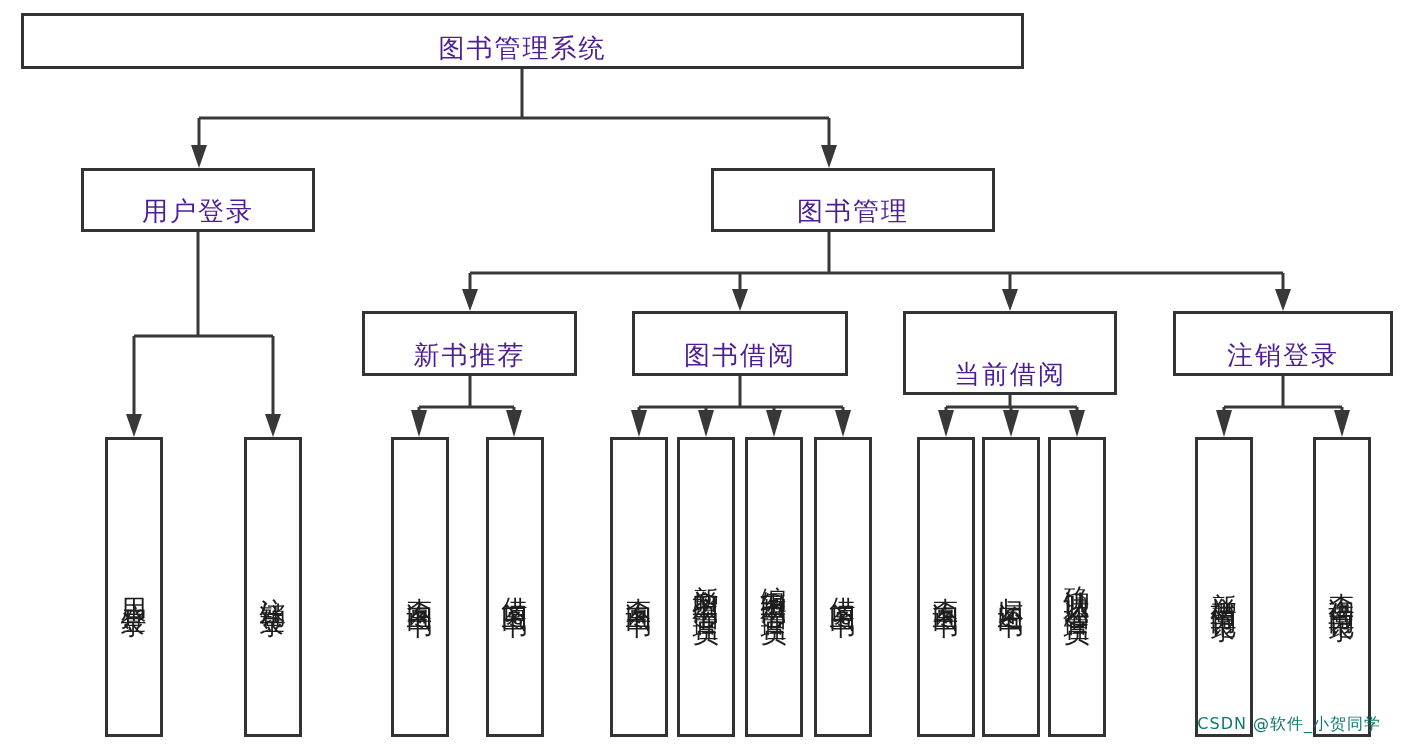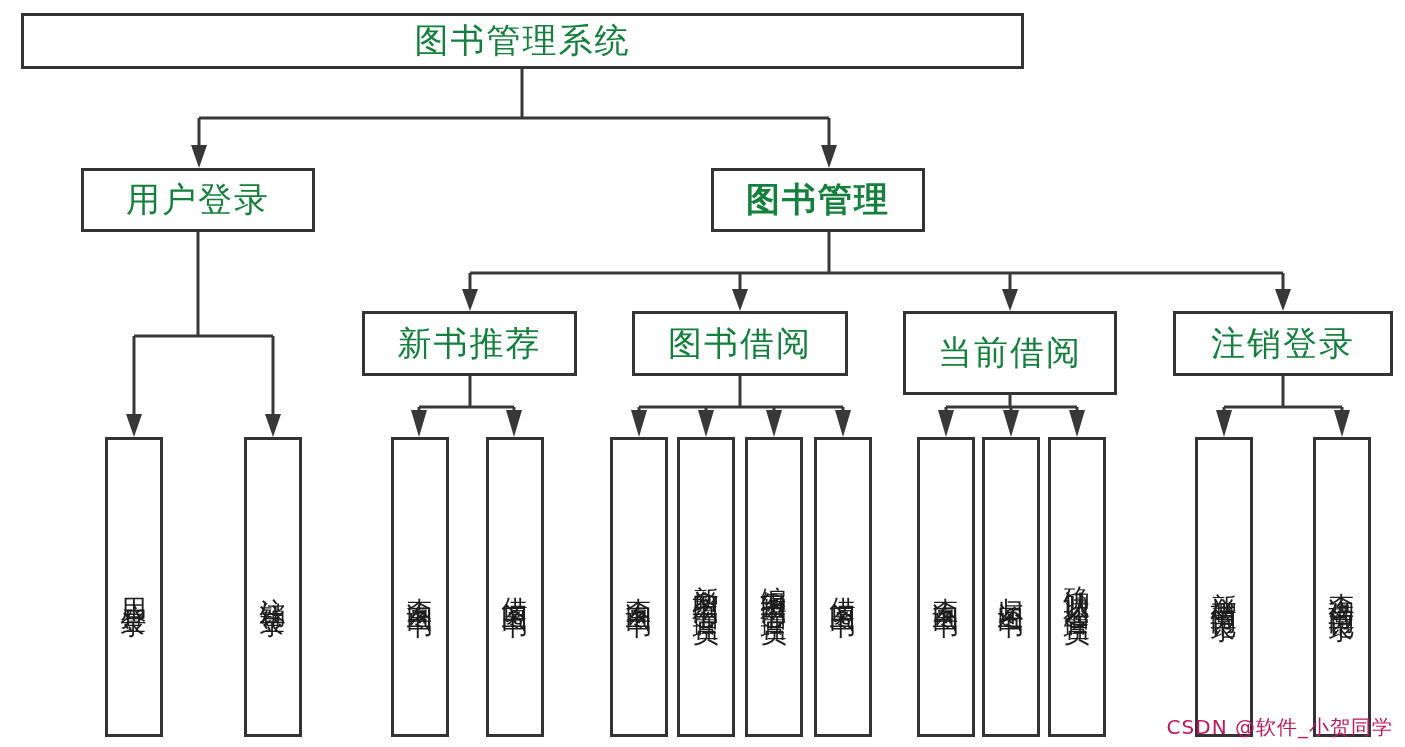--- a/index.html
+++ b/index.html
@@ -28,10 +28,10 @@
     border: 3px solid #333333;
     background: #ffffff;
     display: flex;
-    align-items: center;
+    align-items: flex-end;
     justify-content: center;
-    font-size: 34px;
-    color: #15803d;
+    font-size: 26px;
+    color: #4c1d95;
     letter-spacing: 2px;
     z-index: 2;
     white-space: nowrap;

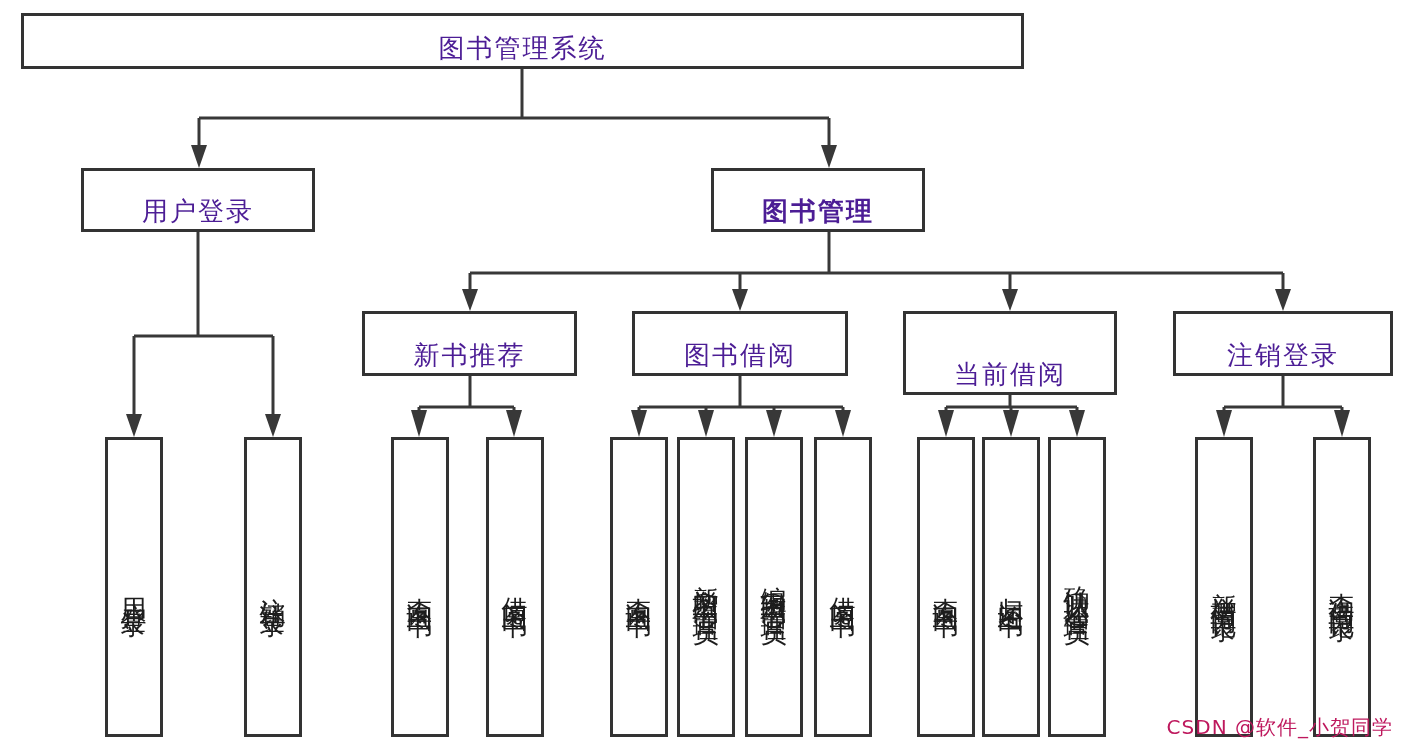--- a/index.html
+++ b/index.html
@@ -71,7 +71,7 @@
   
   #n-root            { left: 21px;   top: 13px;  width: 1003px; height: 56px; }
   #n-user-login      { left: 81px;   top: 168px; width: 234px;  height: 64px; }
-  #n-book-mgmt       { left: 711px;  top: 168px; width: 214px;  height: 64px; font-weight: bold; }
+  #n-book-mgmt       { left: 711px;  top: 168px; width: 284px;  height: 64px; }
   #n-new-book-rec    { left: 362px;  top: 311px; width: 215px;  height: 65px; }
   #n-book-borrow     { left: 632px;  top: 311px; width: 216px;  height: 65px; }
   #n-current-borrow  { left: 903px;  top: 311px; width: 214px;  height: 84px; }

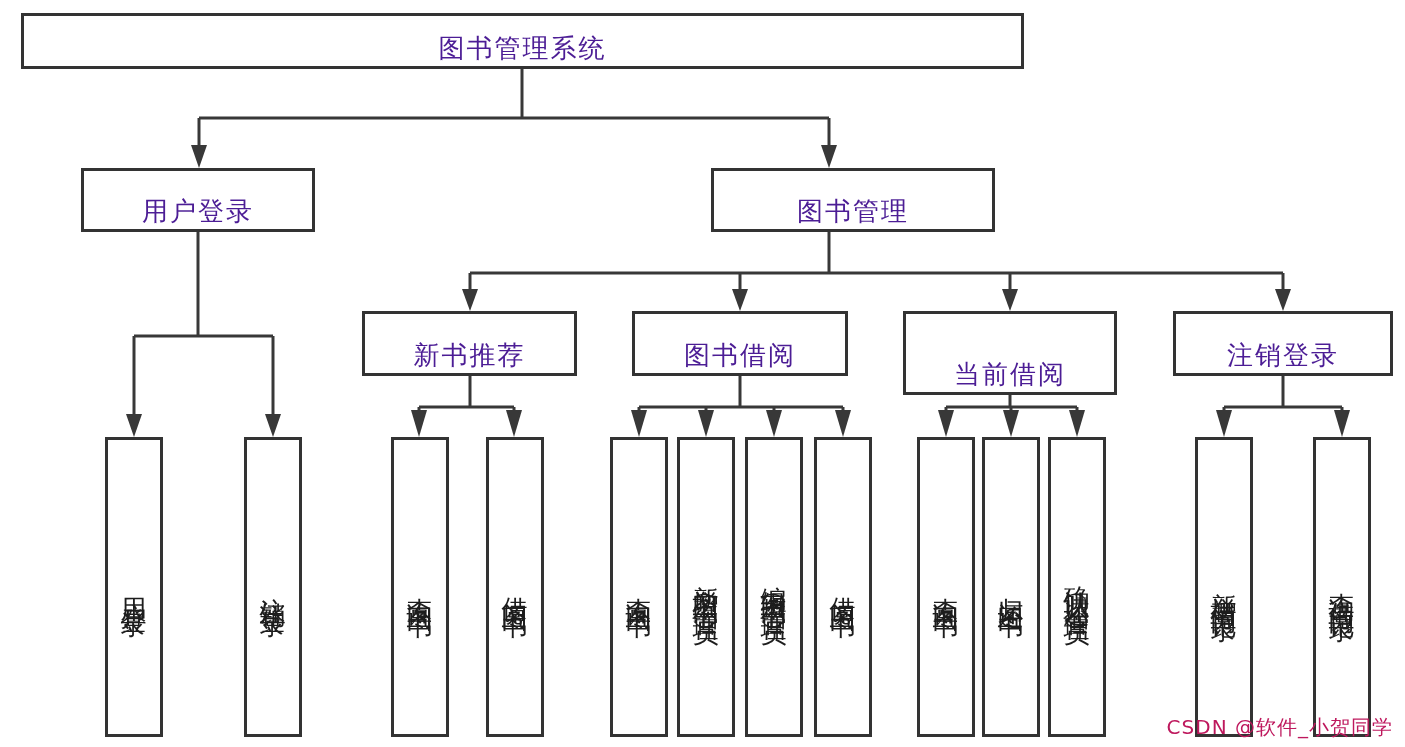--- a/index.html
+++ b/index.html
@@ -61,9 +61,9 @@
   #watermark {
     position: absolute;
     top: 714px;
-    right: 12px;
-    font-size: 20px;
-    color: #be185d;
+    right: 24px;
+    font-size: 16px;
+    color: #0f766e;
     letter-spacing: 1px;
     z-index: 5;
     white-space: nowrap;

